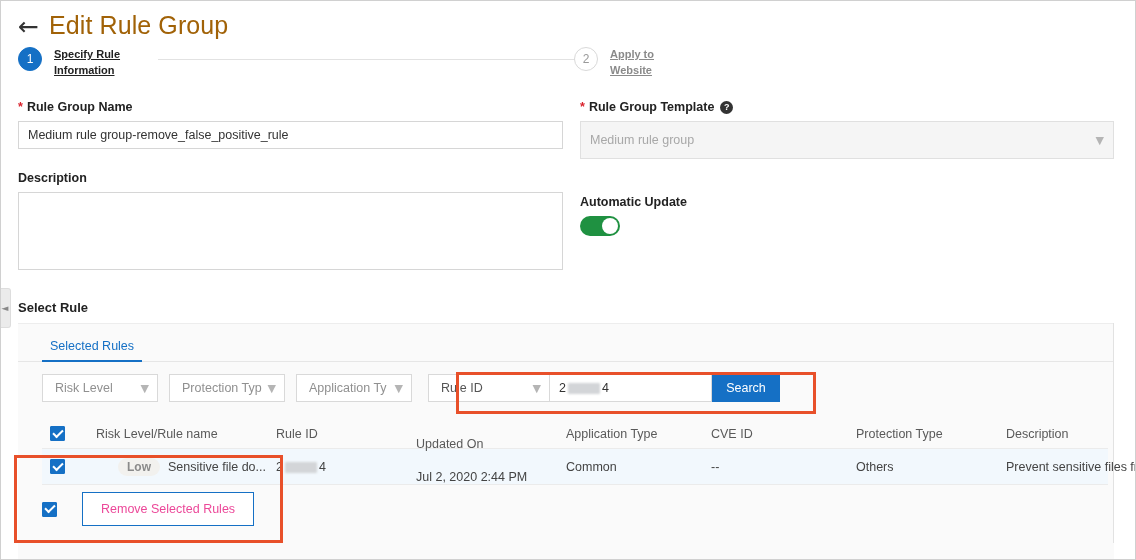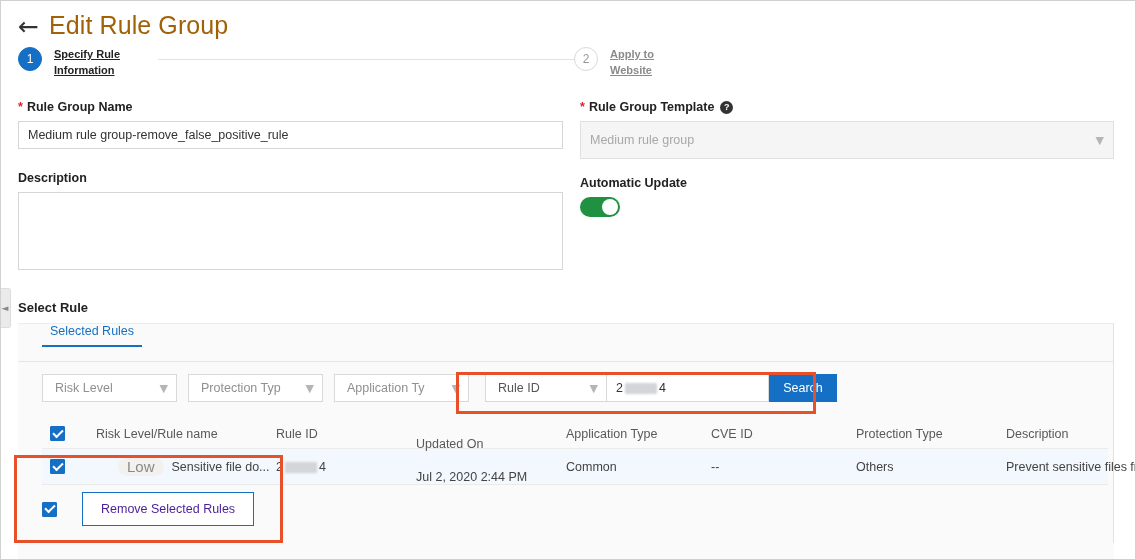--- a/index.html
+++ b/index.html
@@ -486,7 +486,7 @@
       <span class="chev">▼</span>
     </div>
 
-    <div class="field-label" style="margin-top:17px;">
+    <div class="field-label" style="margin-top:36px;">
       <span>Automatic Update</span>
     </div>
     <div class="toggle">

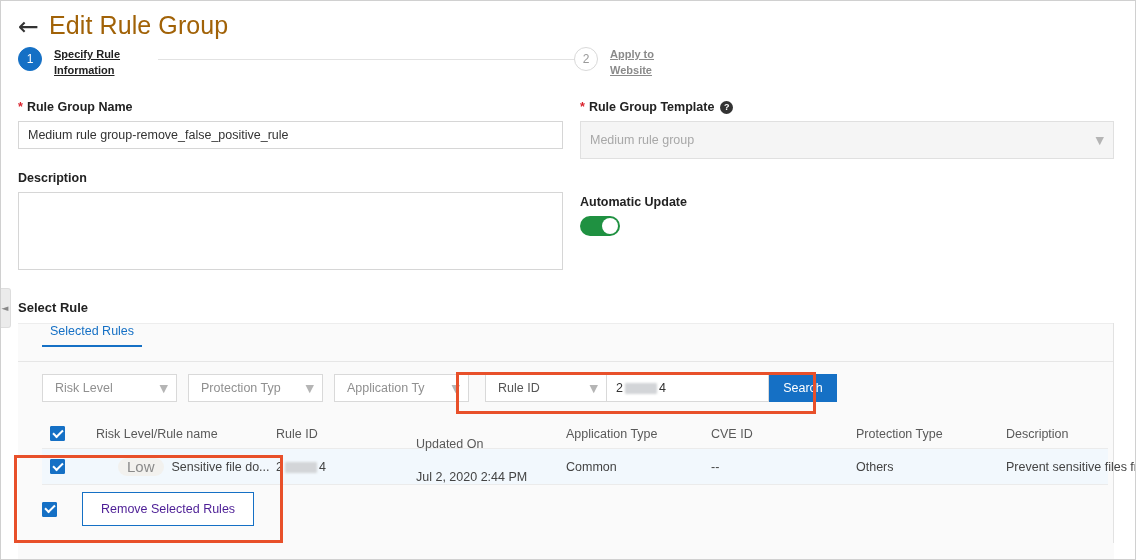--- a/index.html
+++ b/index.html
@@ -217,7 +217,7 @@
 
   .tabs {
     display: flex;
-    align-items: flex-start;
+    align-items: flex-end;
     height: 38px;
     padding-left: 24px;
     border-bottom: 1px solid #e6e6e6;

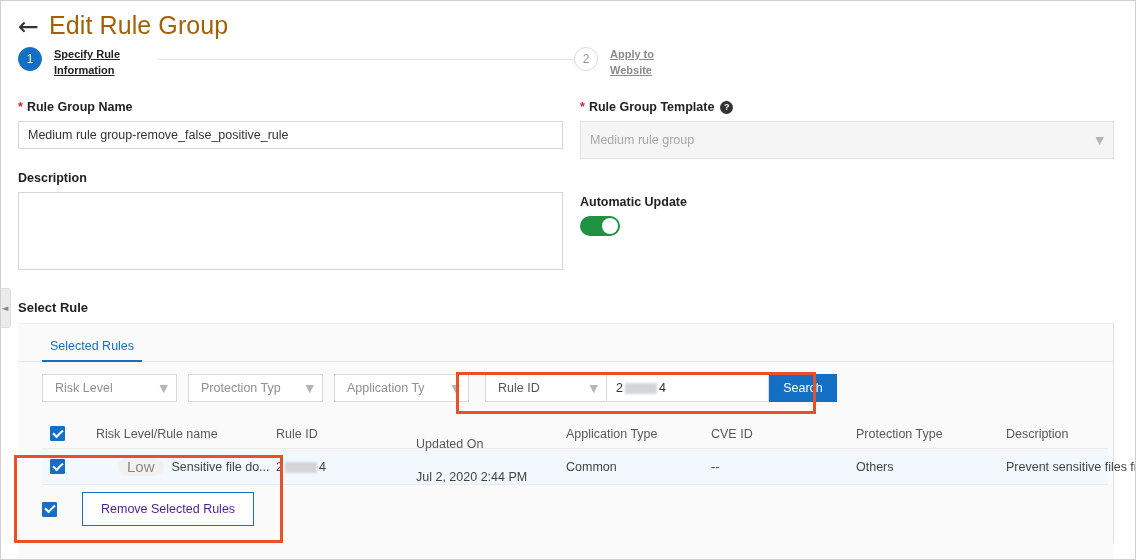--- a/index.html
+++ b/index.html
@@ -259,7 +259,7 @@
     position: relative;
   }
   .filter-select {
-    width: 135px;
+    width: 116px;
     height: 28px;
     border: 1px solid #d9d9d9;
     background: #ffffff;

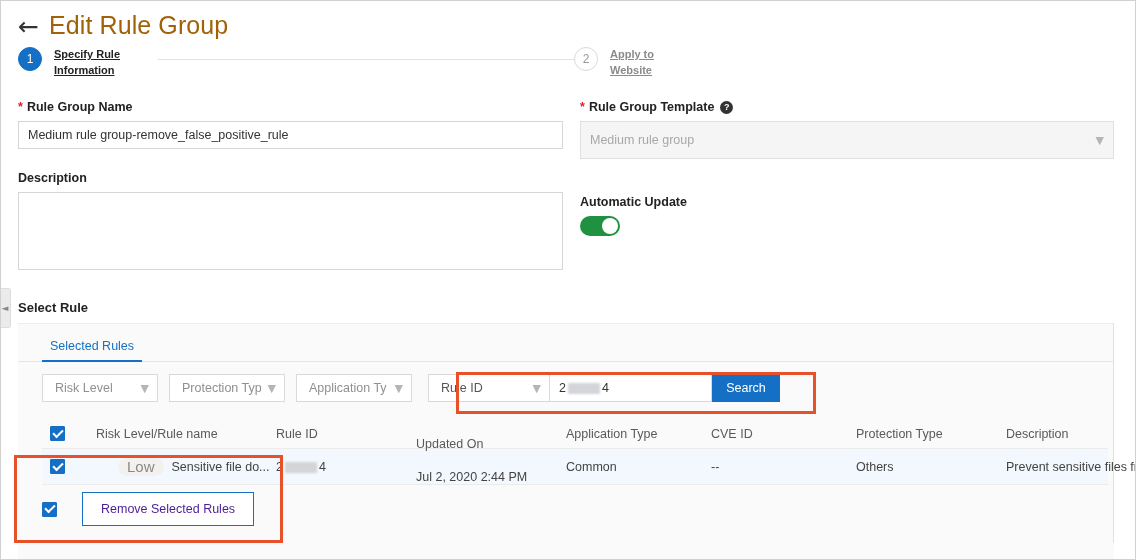--- a/index.html
+++ b/index.html
@@ -392,10 +392,11 @@
     background: #f2f1ee;
     color: #8a8a8a;
     border-radius: 9px;
-    font-size: 15px;
+    font-size: 12px;
     padding: 2px 9px;
     line-height: 14px;
     margin-left: 22px;
+    font-weight: bold;
   }
   .trunc {
     overflow: hidden;

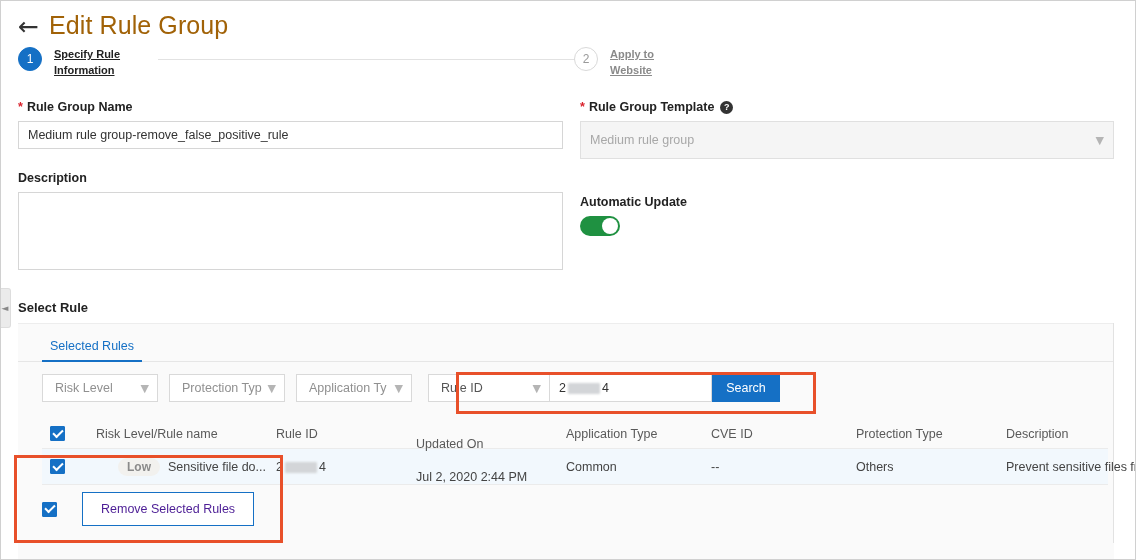--- a/index.html
+++ b/index.html
@@ -415,7 +415,7 @@
   }
   .remove-btn {
     border: 1px solid #1570c5;
-    color: #4c1d95;
+    color: #ec4899;
     background: #ffffff;
     height: 28px;
     padding: 16px 18px;

